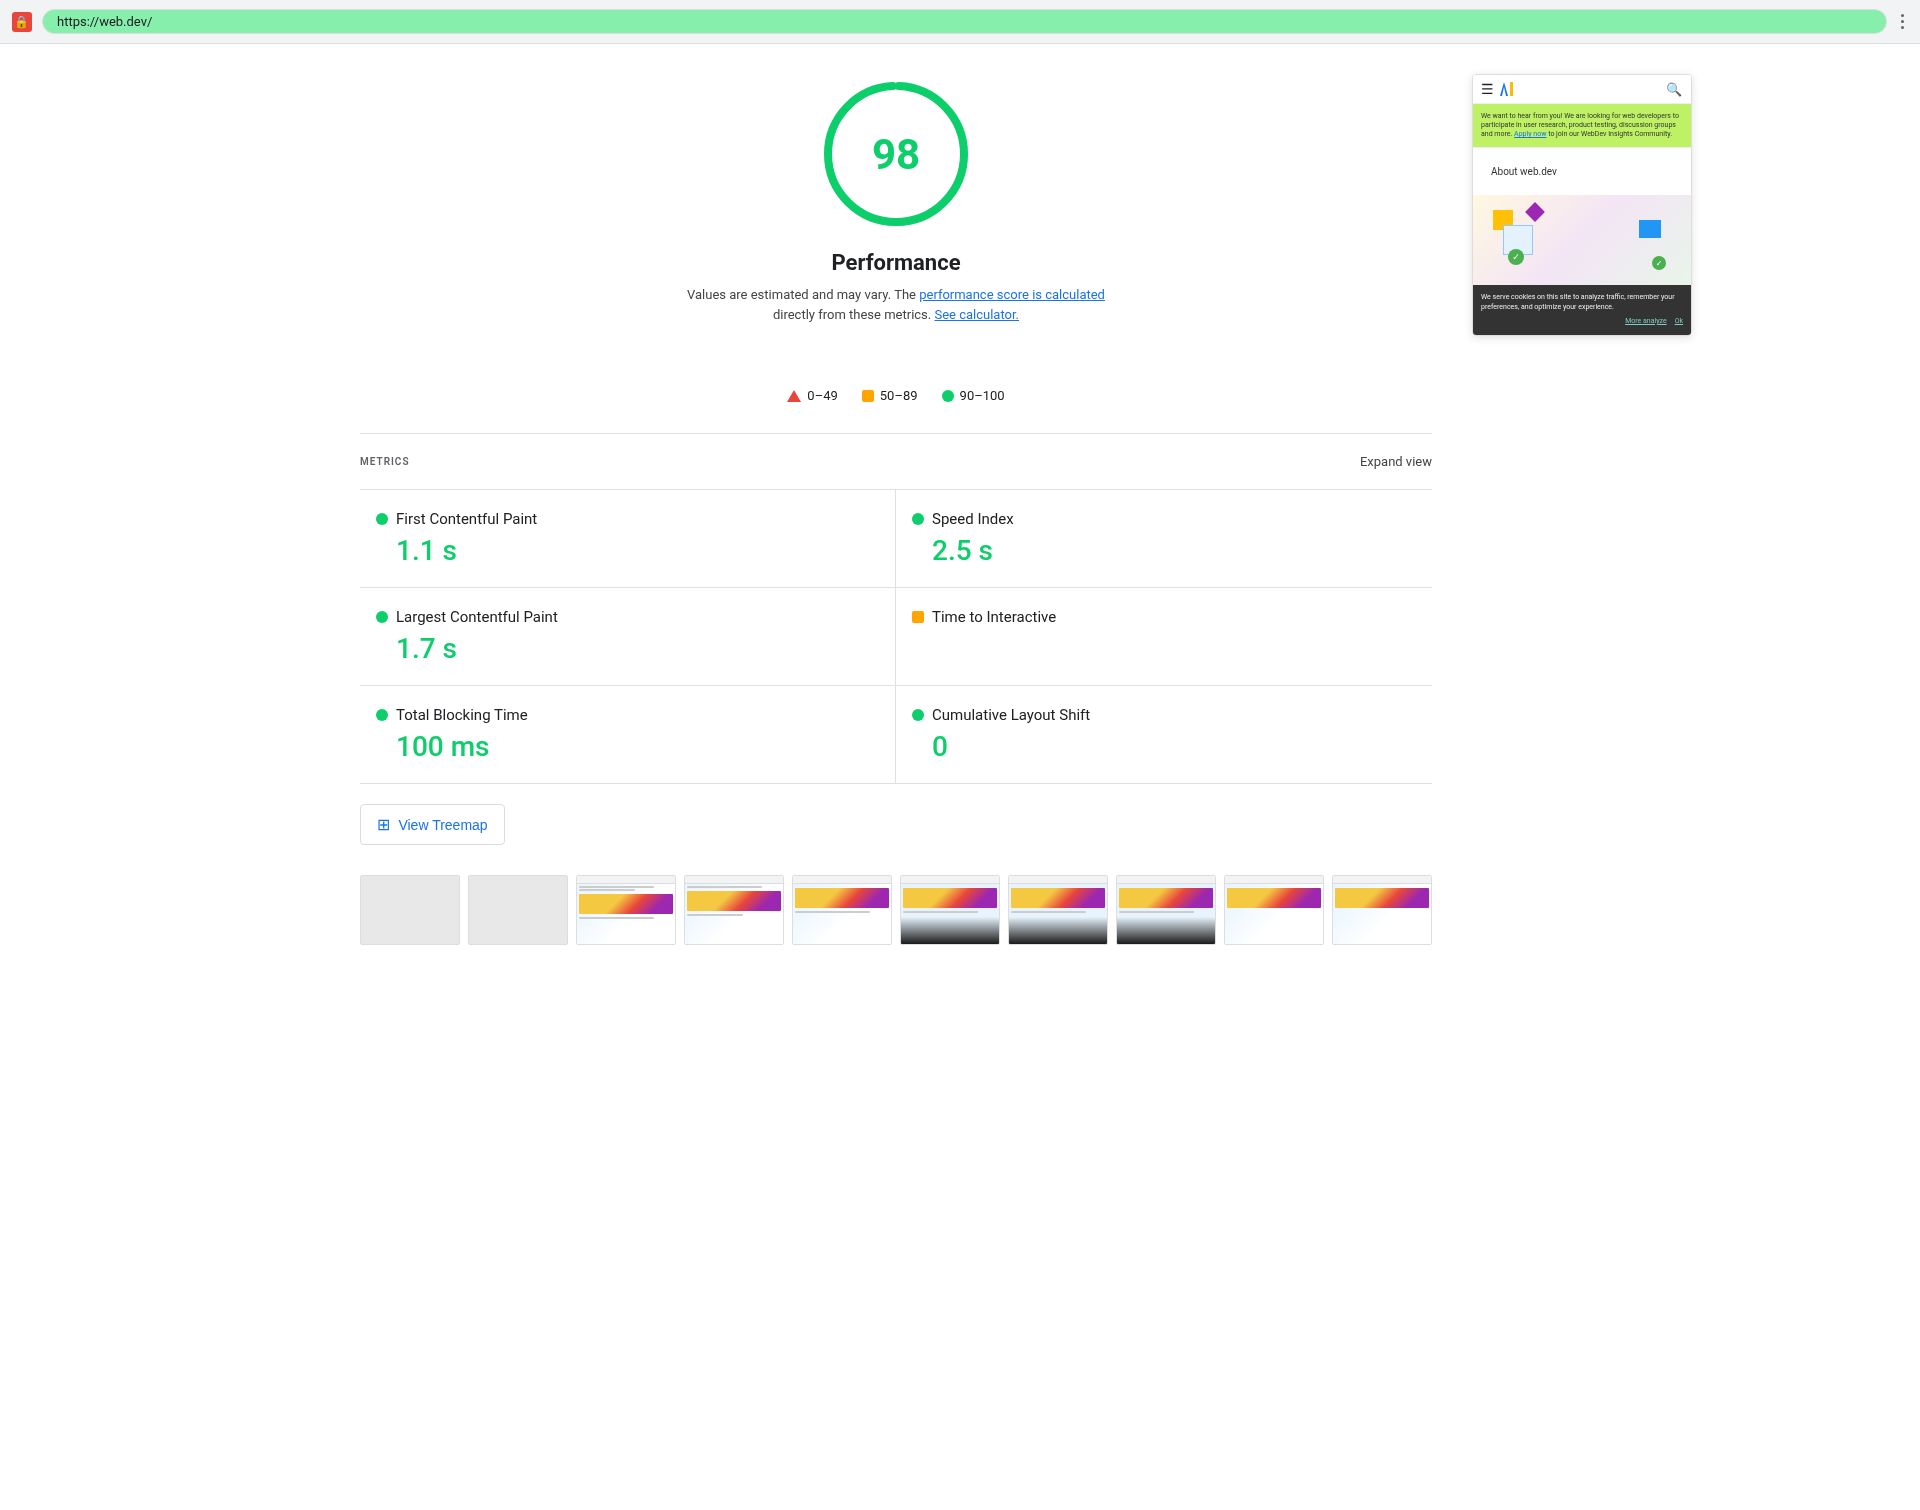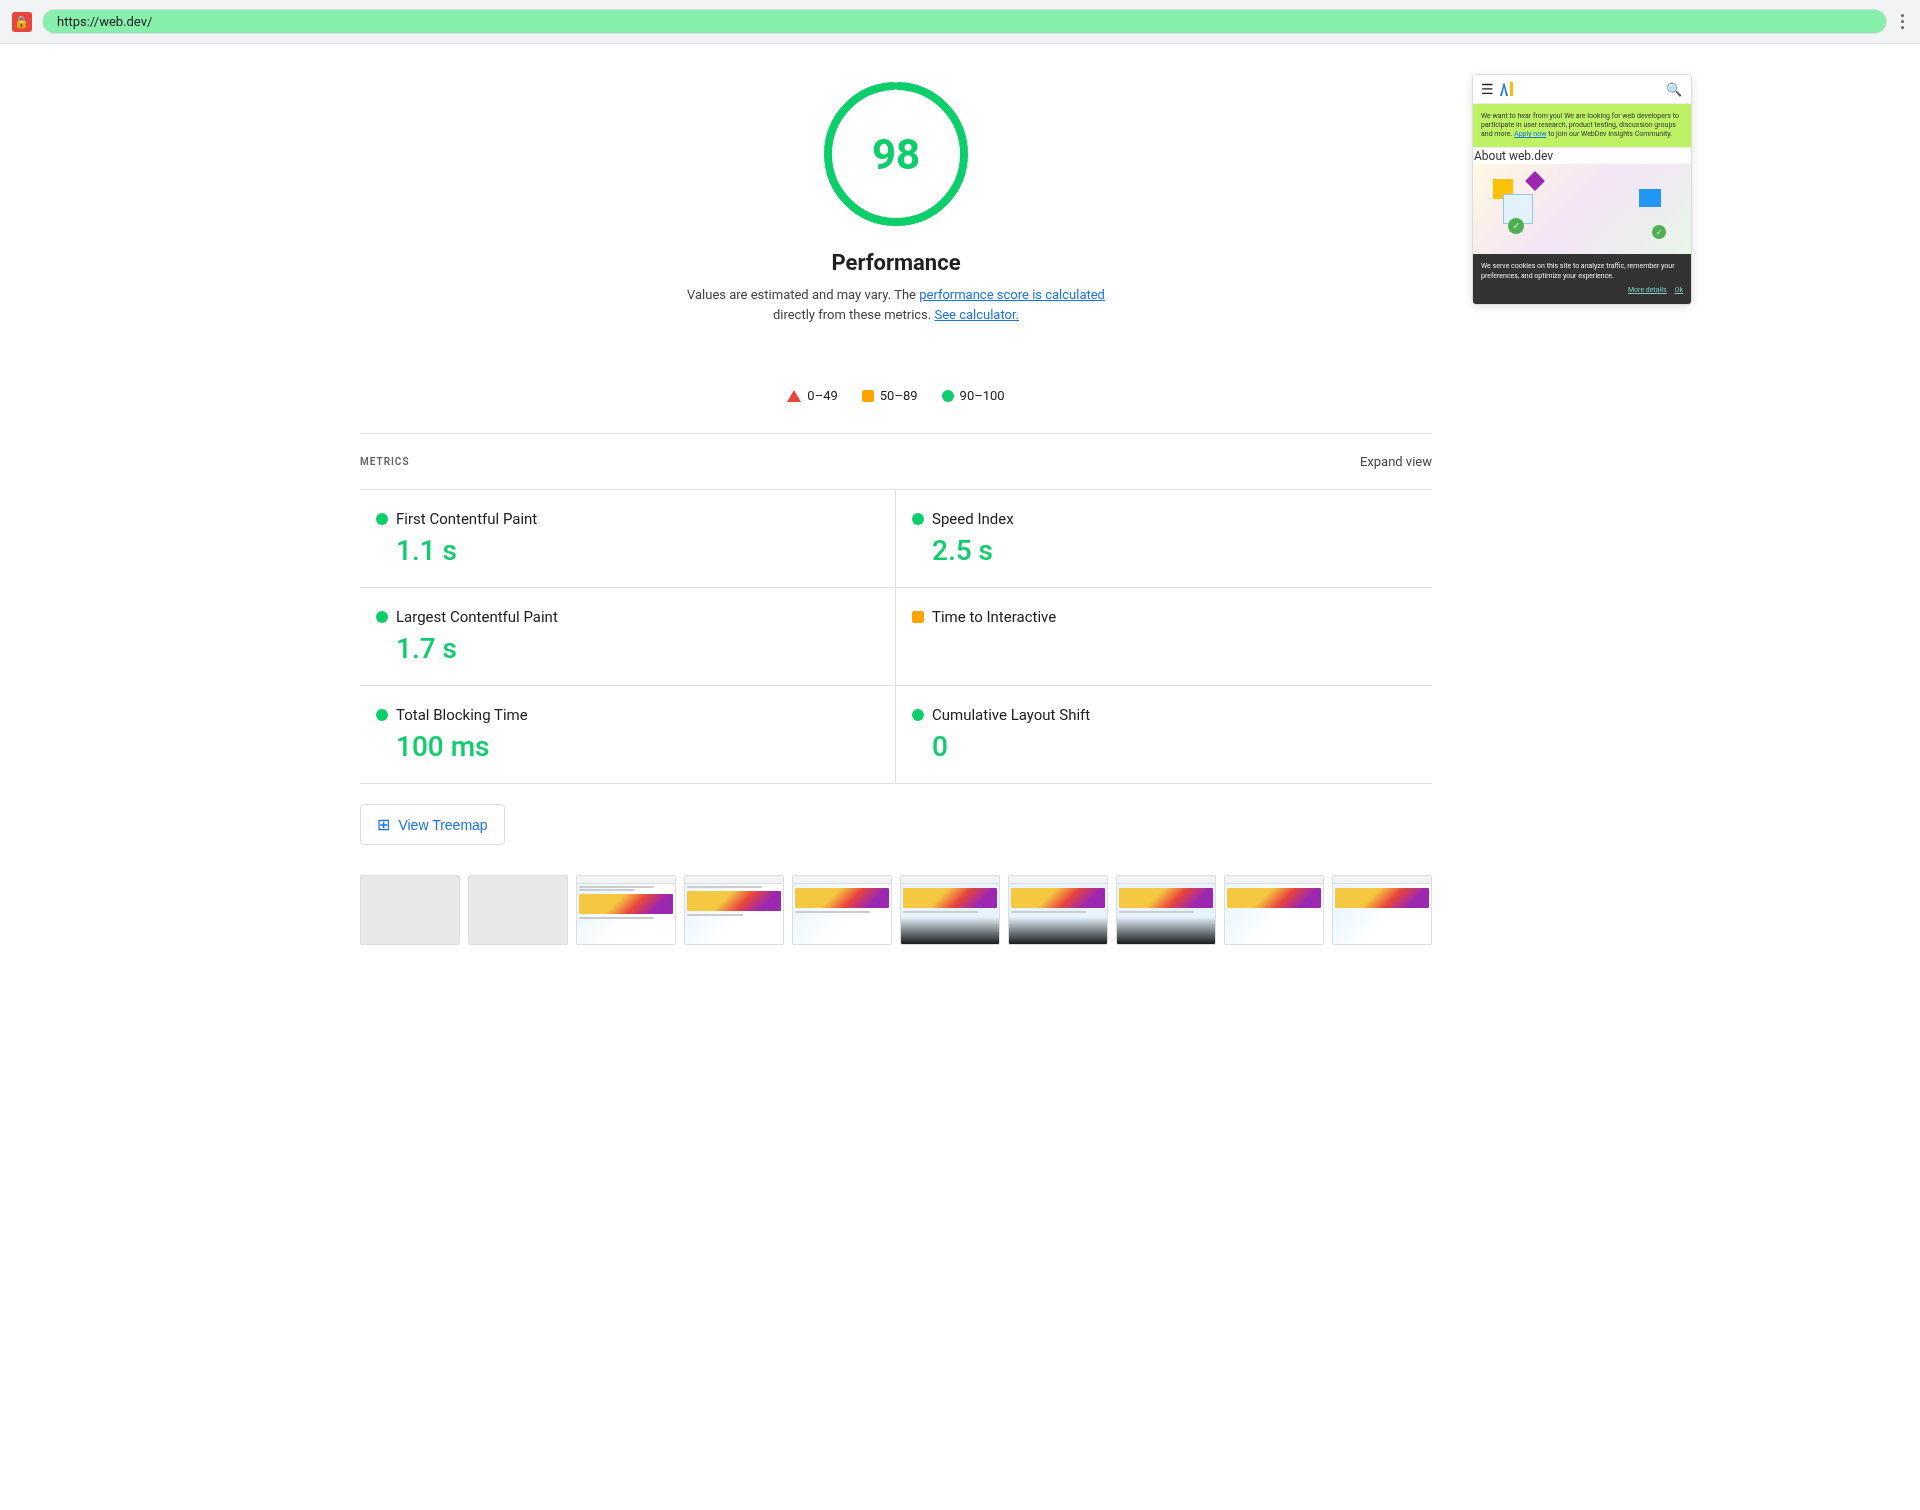--- a/index.html
+++ b/index.html
@@ -98,7 +98,7 @@
     .preview-body { background: white; }
     .preview-banner { background: #bef264; padding: 8px; font-size: 7px; color: #333; line-height: 1.3; border-bottom: 1px solid #eee; }
     .preview-banner a { color: #1a73e8; }
-    .preview-about { padding: 1px; font-size: 12px; color: #333; }
+    .preview-about { padding: 18px; font-size: 10px; color: #333; }
     .preview-illustration { width: 100%; height: 90px; background: linear-gradient(135deg, #fff8e1 0%, #f3e5f5 50%, #e8f5e9 100%); display: flex; align-items: center; justify-content: center; position: relative; overflow: hidden; }
     .illus-shape1 { position: absolute; width: 20px; height: 20px; background: #ffc107; top: 15px; left: 20px; }
     .illus-shape2 { position: absolute; width: 14px; height: 14px; background: #9c27b0; transform: rotate(45deg); top: 10px; left: 55px; }

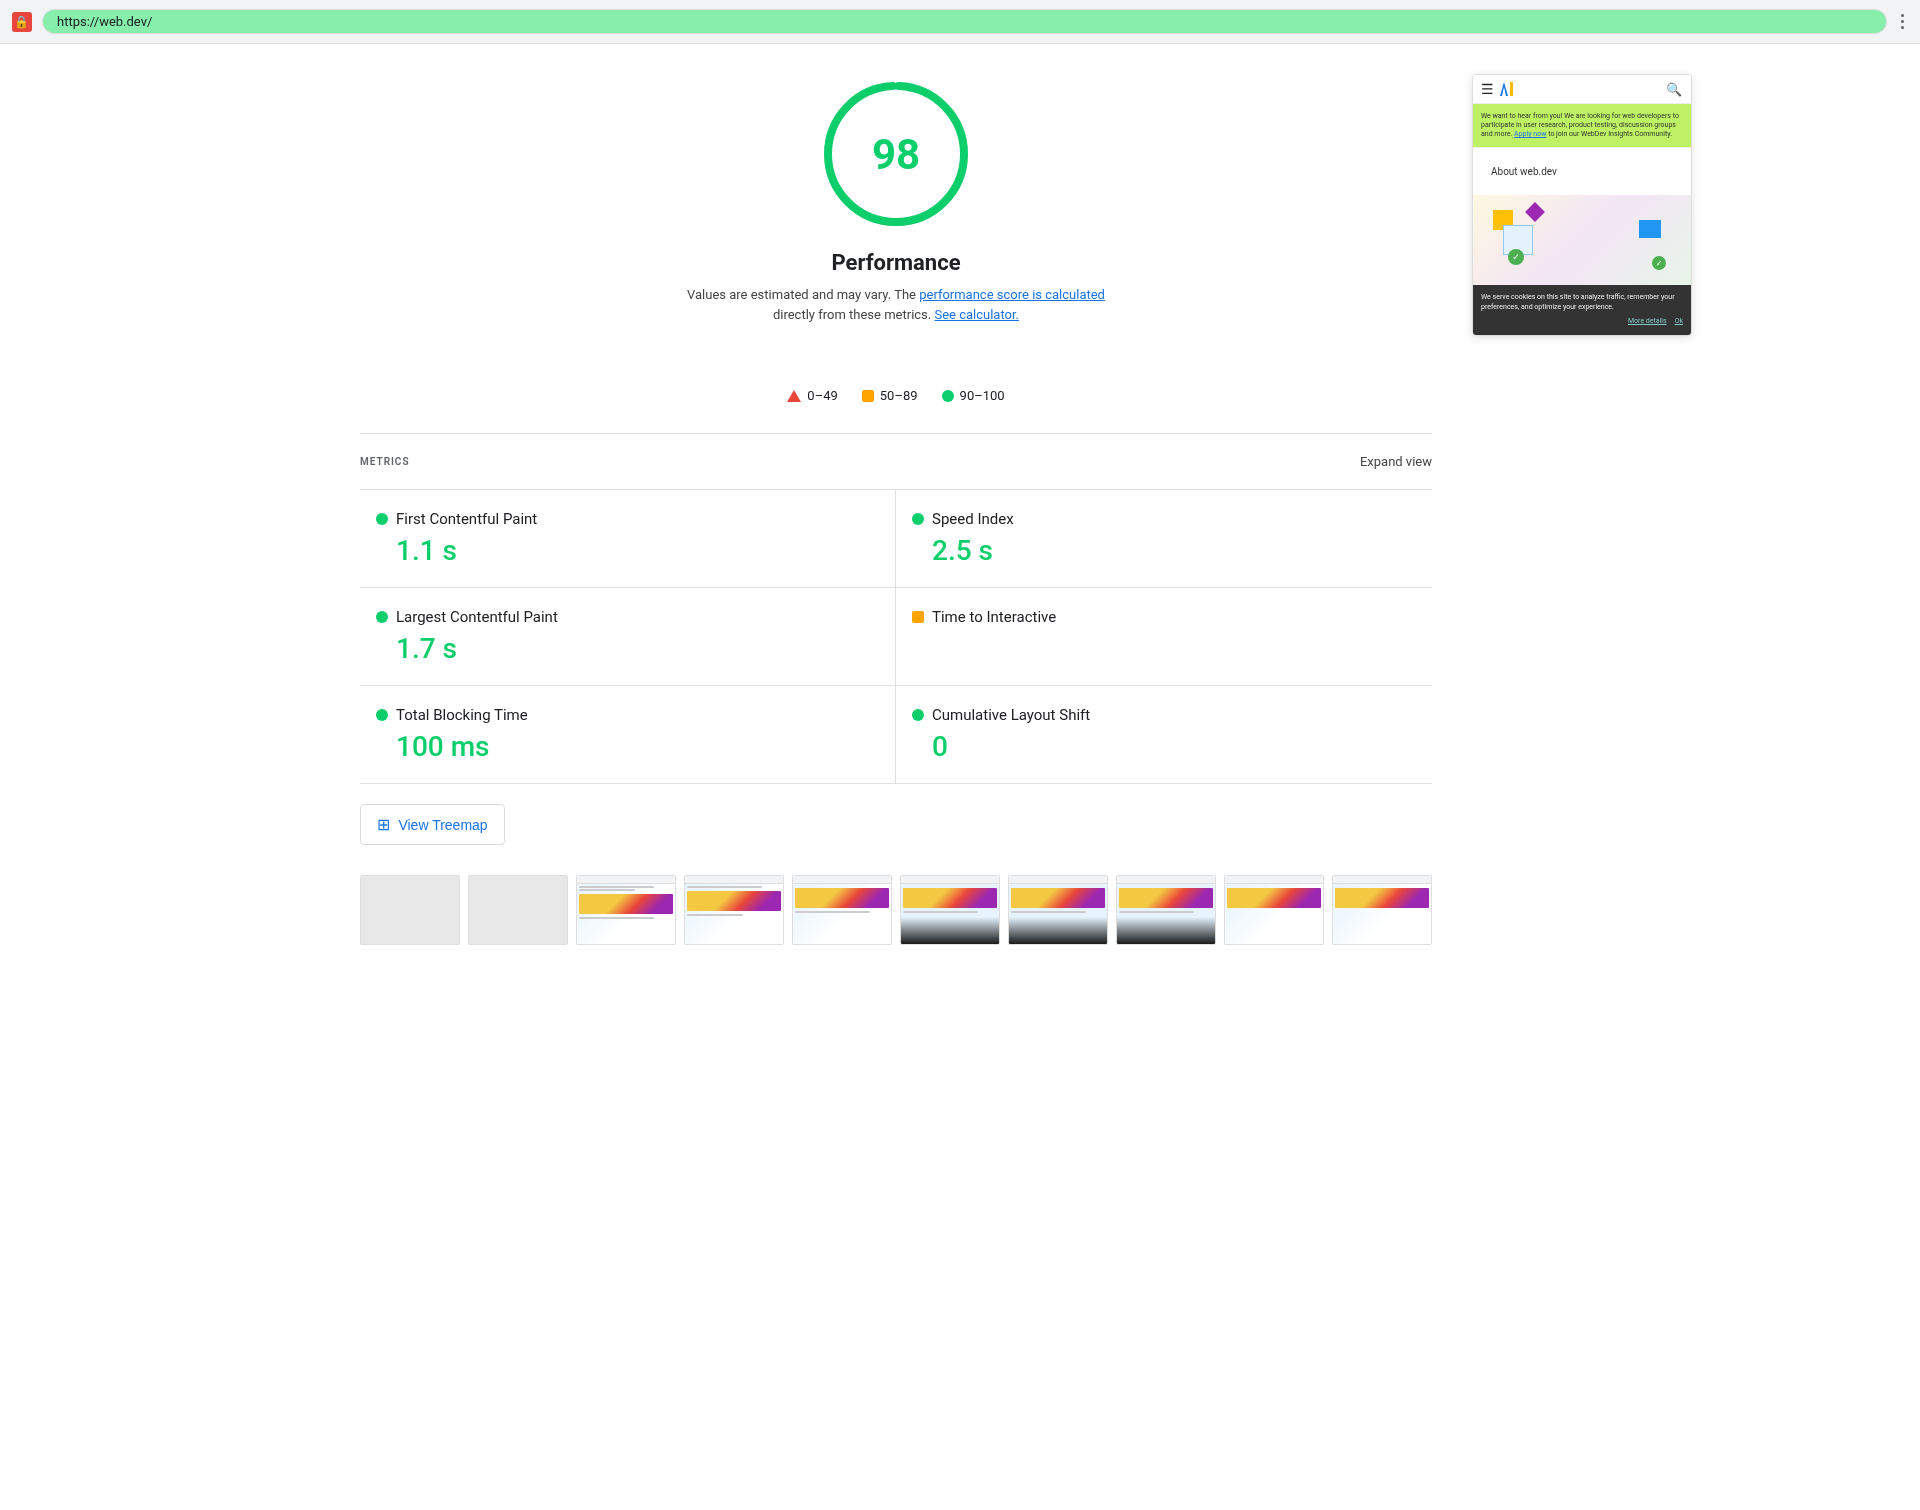--- a/index.html
+++ b/index.html
@@ -361,7 +361,7 @@
         <div class="preview-cookie">
           <span>We serve cookies on this site to analyze traffic, remember your preferences, and optimize your experience.</span>
           <div class="preview-cookie-btns">
-            <a href="#" class="preview-cookie-btn">More details</a>
+            <a href="#" class="preview-cookie-btn">More analyze</a>
             <span class="preview-cookie-ok">Ok</span>
           </div>
         </div>

